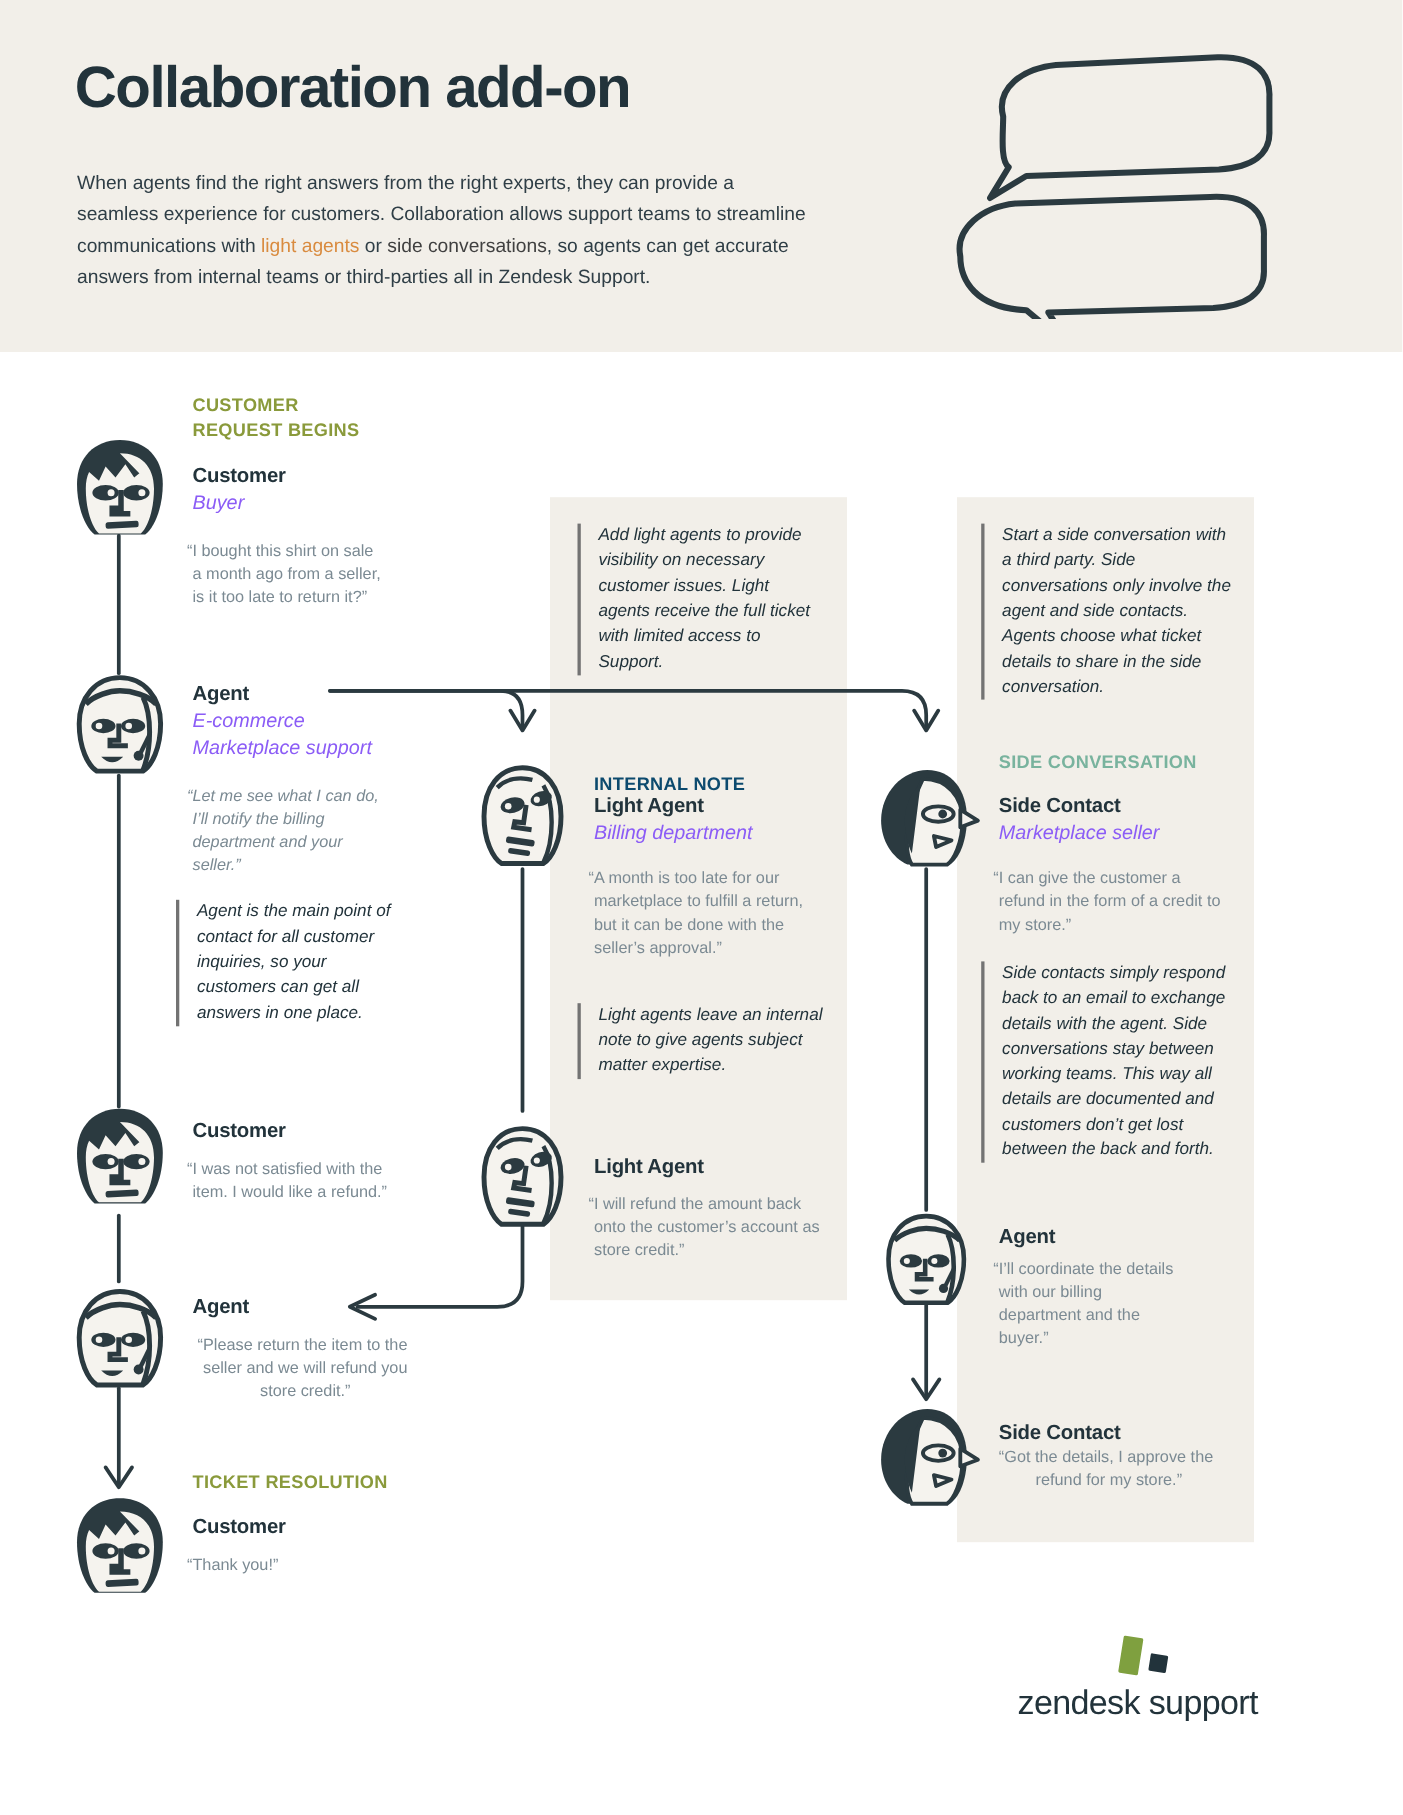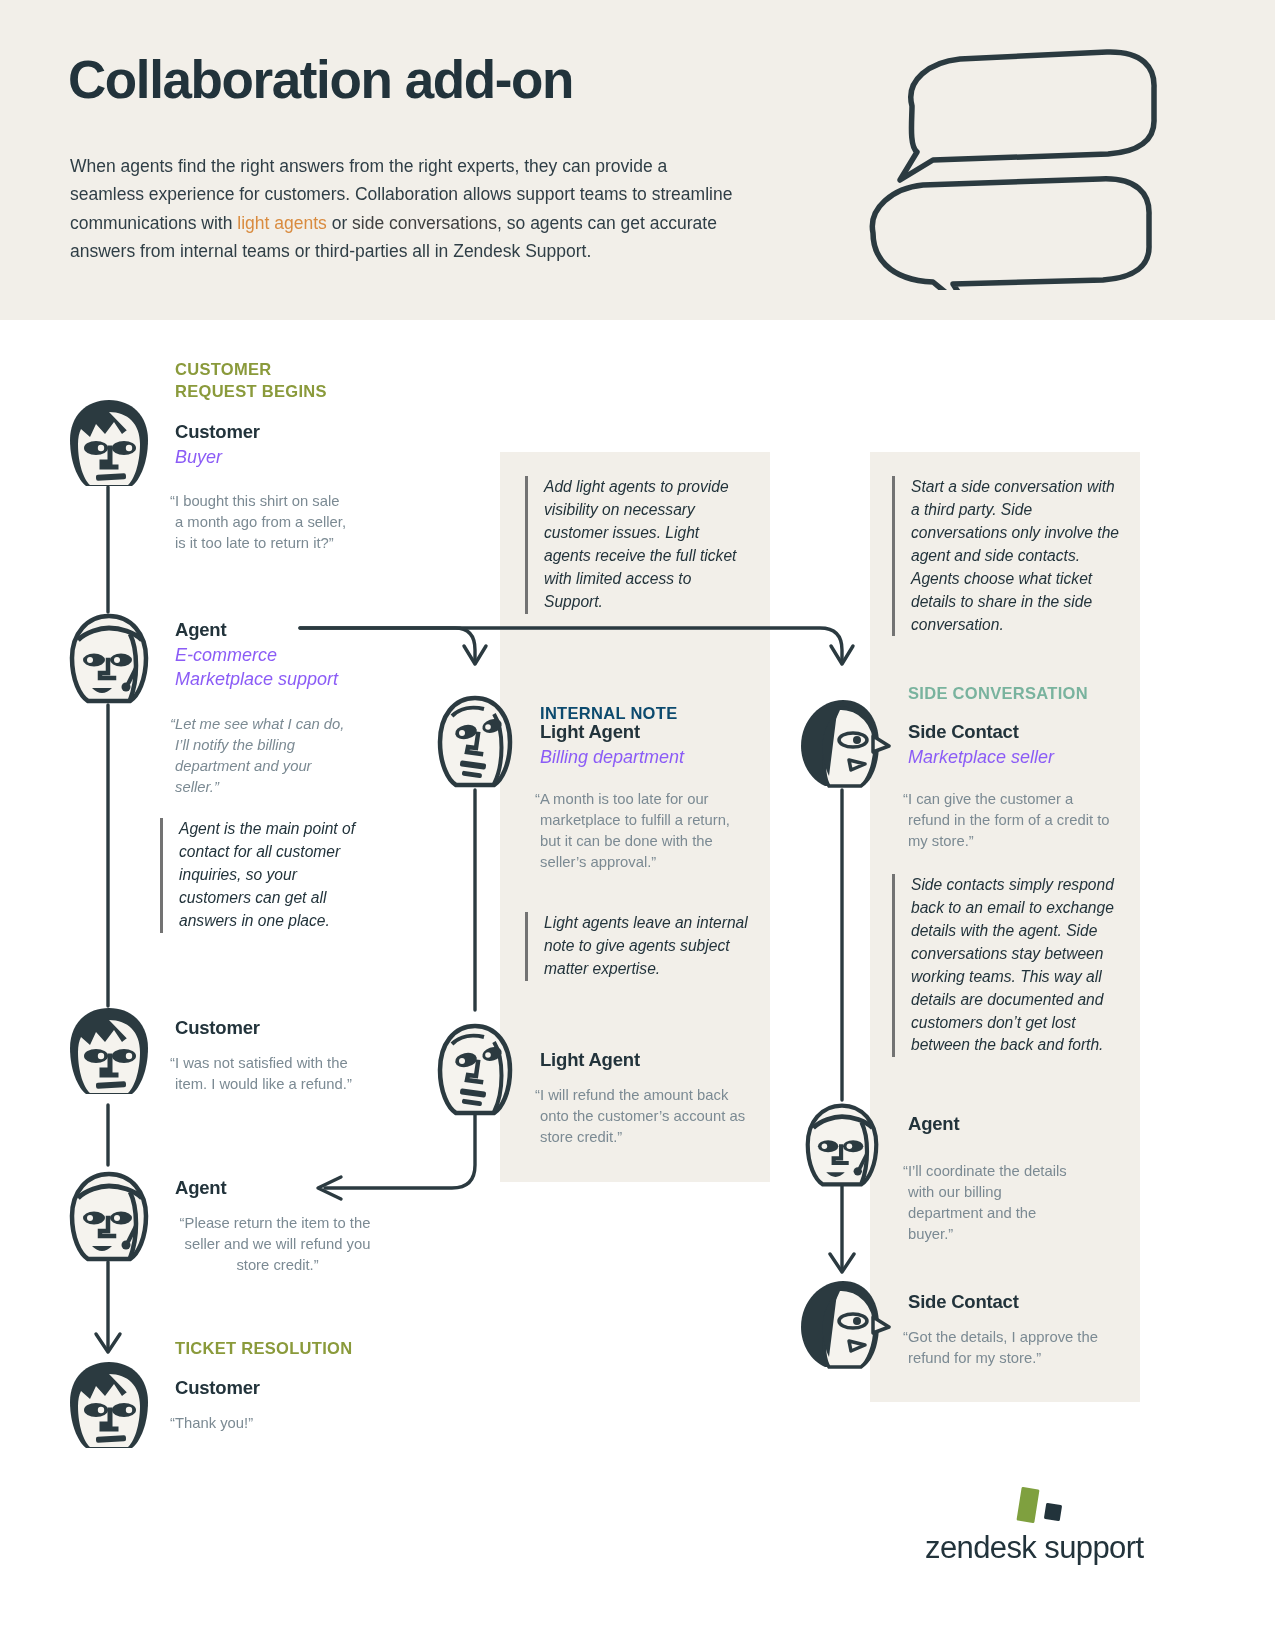--- a/index.html
+++ b/index.html
@@ -312,7 +312,7 @@
   </svg>
   <div class="txt" style="left:908px; top:1112px; width:210px;">
     <div class="role">Agent</div>
-    <div class="quote" style="margin-top:24px; width:160px;">“I’ll coordinate the details with our billing department and the buyer.”</div>
+    <div class="quote" style="margin-top:7px; width:160px;">“I’ll coordinate the details with our billing department and the buyer.”</div>
   </div>
 
   <svg class="avatar" style="left:795px; top:1275px;" width="96" height="96" viewBox="0 0 96 96">

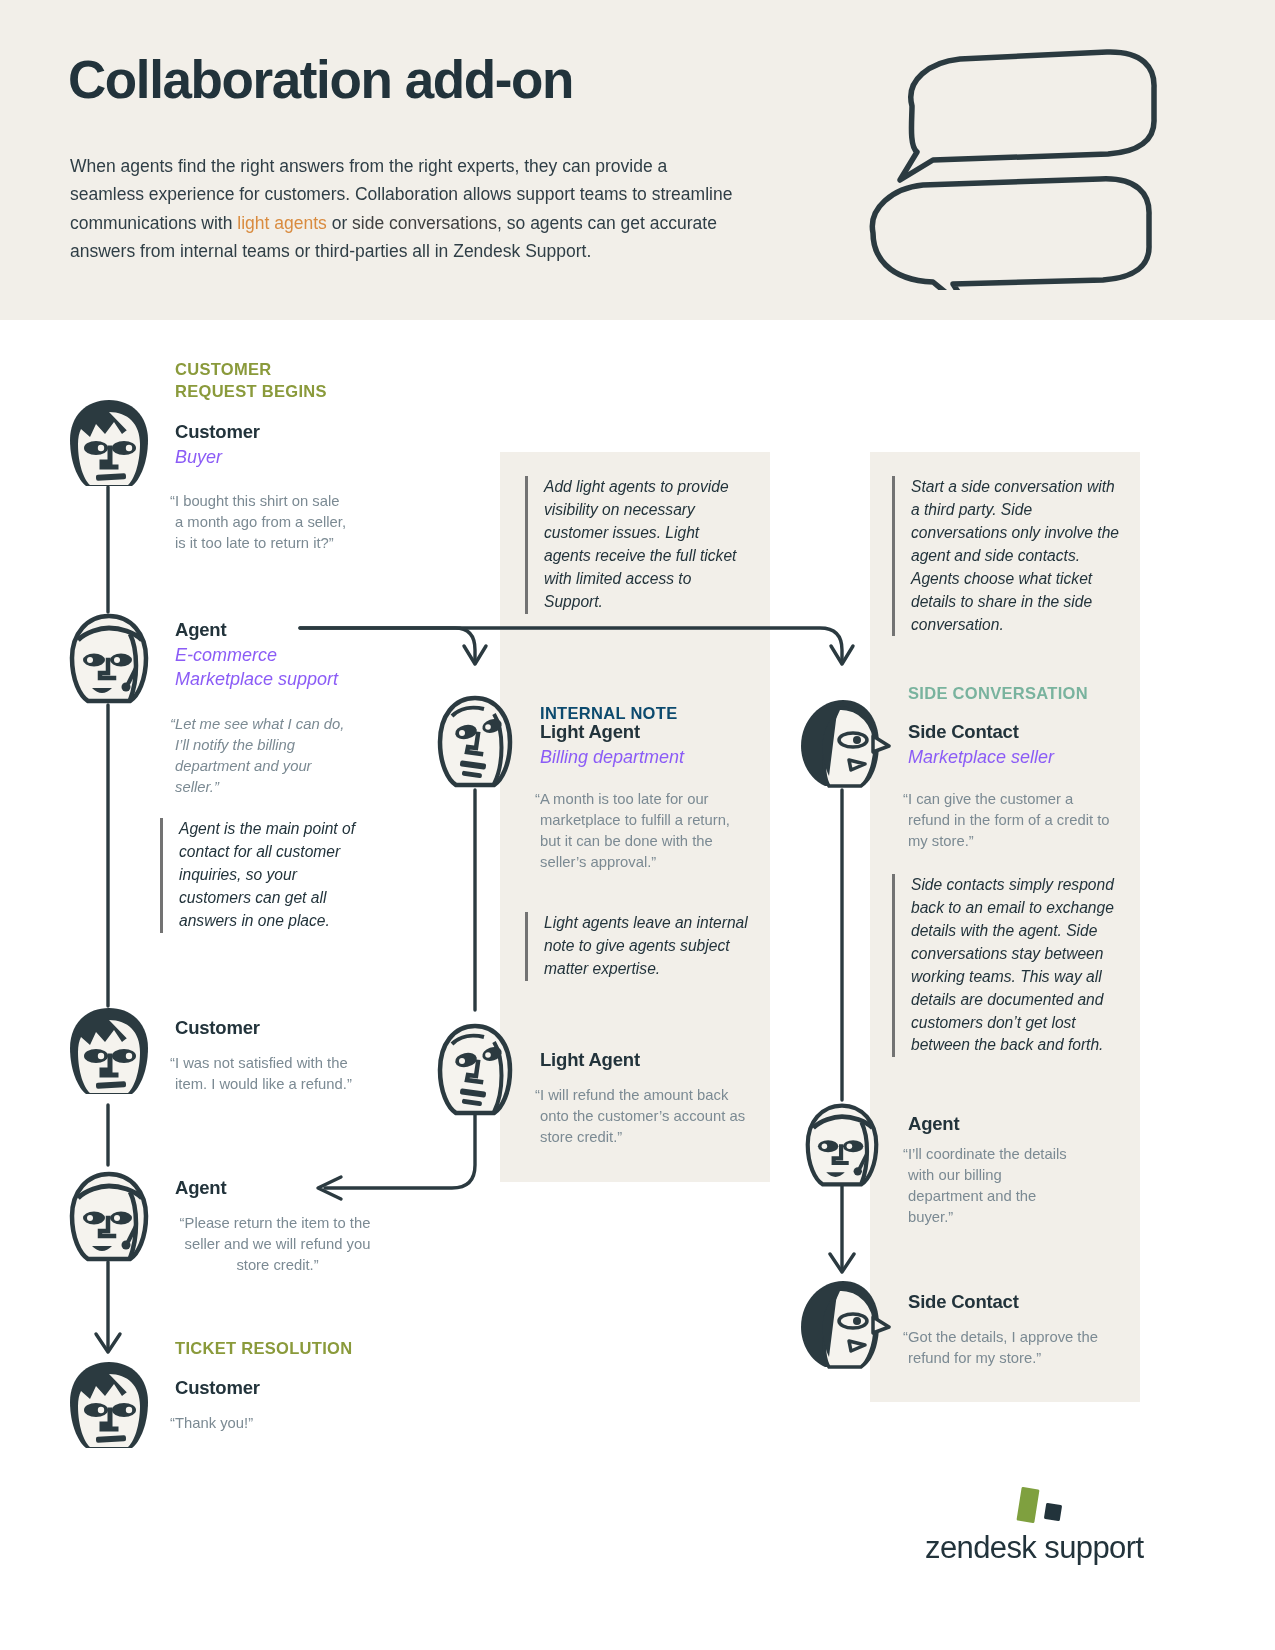--- a/index.html
+++ b/index.html
@@ -327,7 +327,7 @@
   </svg>
   <div class="txt" style="left:908px; top:1290px; width:215px;">
     <div class="role">Side Contact</div>
-    <div class="quote" style="margin-top:12px; width:200px;">“Got the details, I approve the refund for my store.”</div>
+    <div class="quote" style="width:200px;text-align:center;">“Got the details, I approve the refund for my store.”</div>
   </div>
 
   <div class="logo-wrap">

